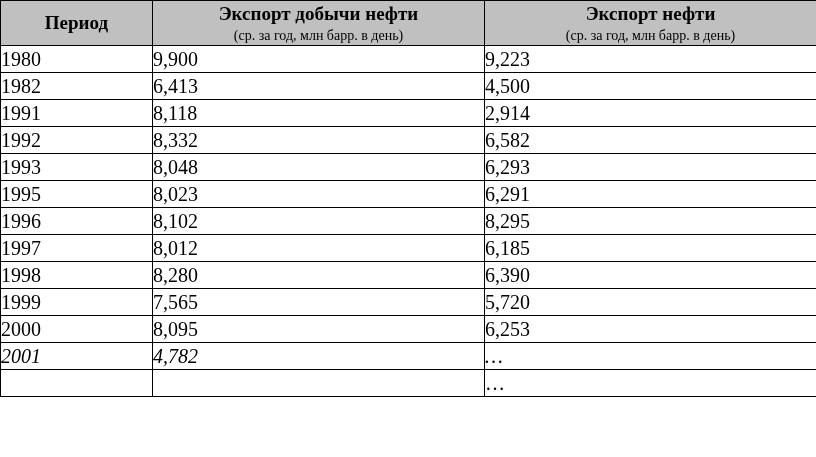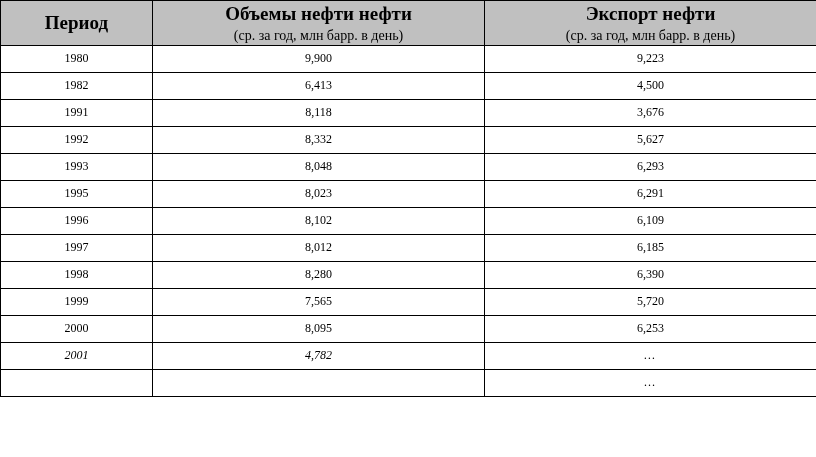--- a/index.html
+++ b/index.html
@@ -86,7 +86,7 @@
           <span class="hdr-main">Период</span>
         </th>
         <th>
-          <span class="hdr-main">Объемы нефти нефти</span>
+          <span class="hdr-main">Экспорт добычи нефти</span>
           <span class="hdr-sub">(ср. за год, млн барр. в день)</span>
         </th>
         <th>

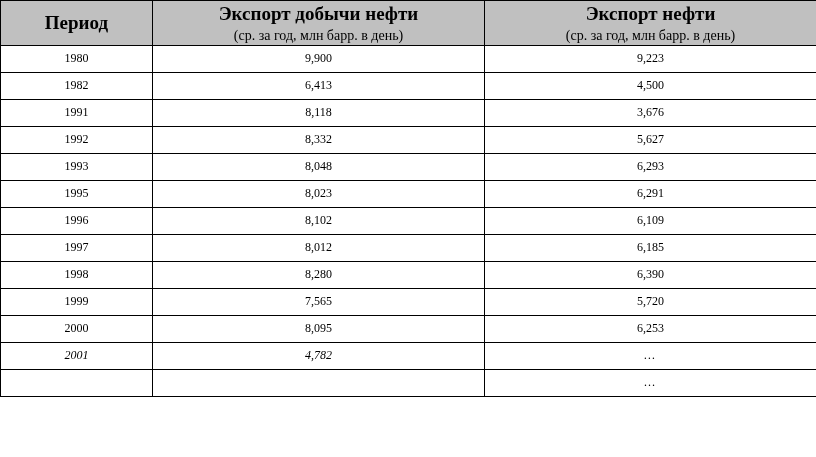--- a/index.html
+++ b/index.html
@@ -55,8 +55,7 @@
 
   tbody td {
     height: 26px;
-    font-size: 12px;
-    text-align: center;
+    font-size: 20px;
     vertical-align: middle;
     line-height: 1.1;
   }

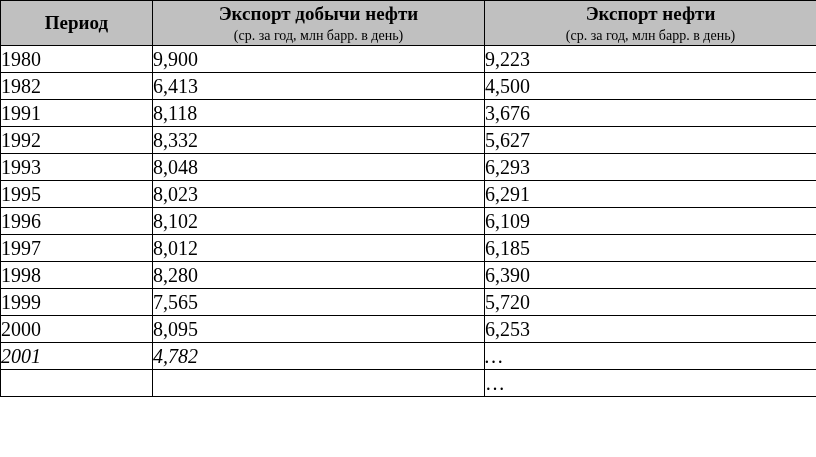--- a/index.html
+++ b/index.html
@@ -108,7 +108,7 @@
       <tr>
         <td>1991</td>
         <td>8,118</td>
-        <td>3,676</td>
+        <td>2,914</td>
       </tr>
       <tr>
         <td>1992</td>

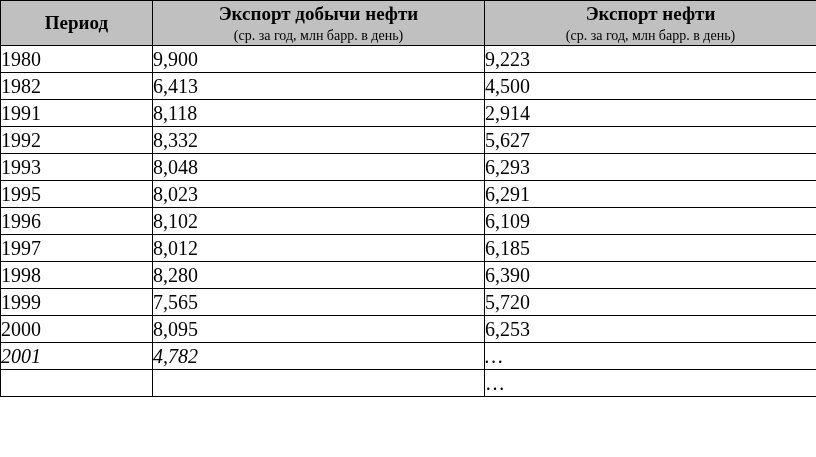--- a/index.html
+++ b/index.html
@@ -113,7 +113,7 @@
       <tr>
         <td>1992</td>
         <td>8,332</td>
-        <td>5,627</td>
+        <td>6,582</td>
       </tr>
       <tr>
         <td>1993</td>

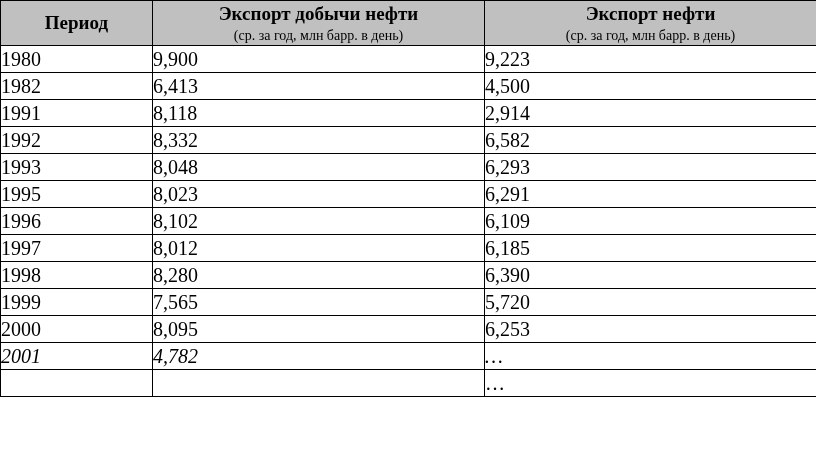--- a/index.html
+++ b/index.html
@@ -128,7 +128,7 @@
       <tr>
         <td>1996</td>
         <td>8,102</td>
-        <td>6,109</td>
+        <td>8,295</td>
       </tr>
       <tr>
         <td>1997</td>

